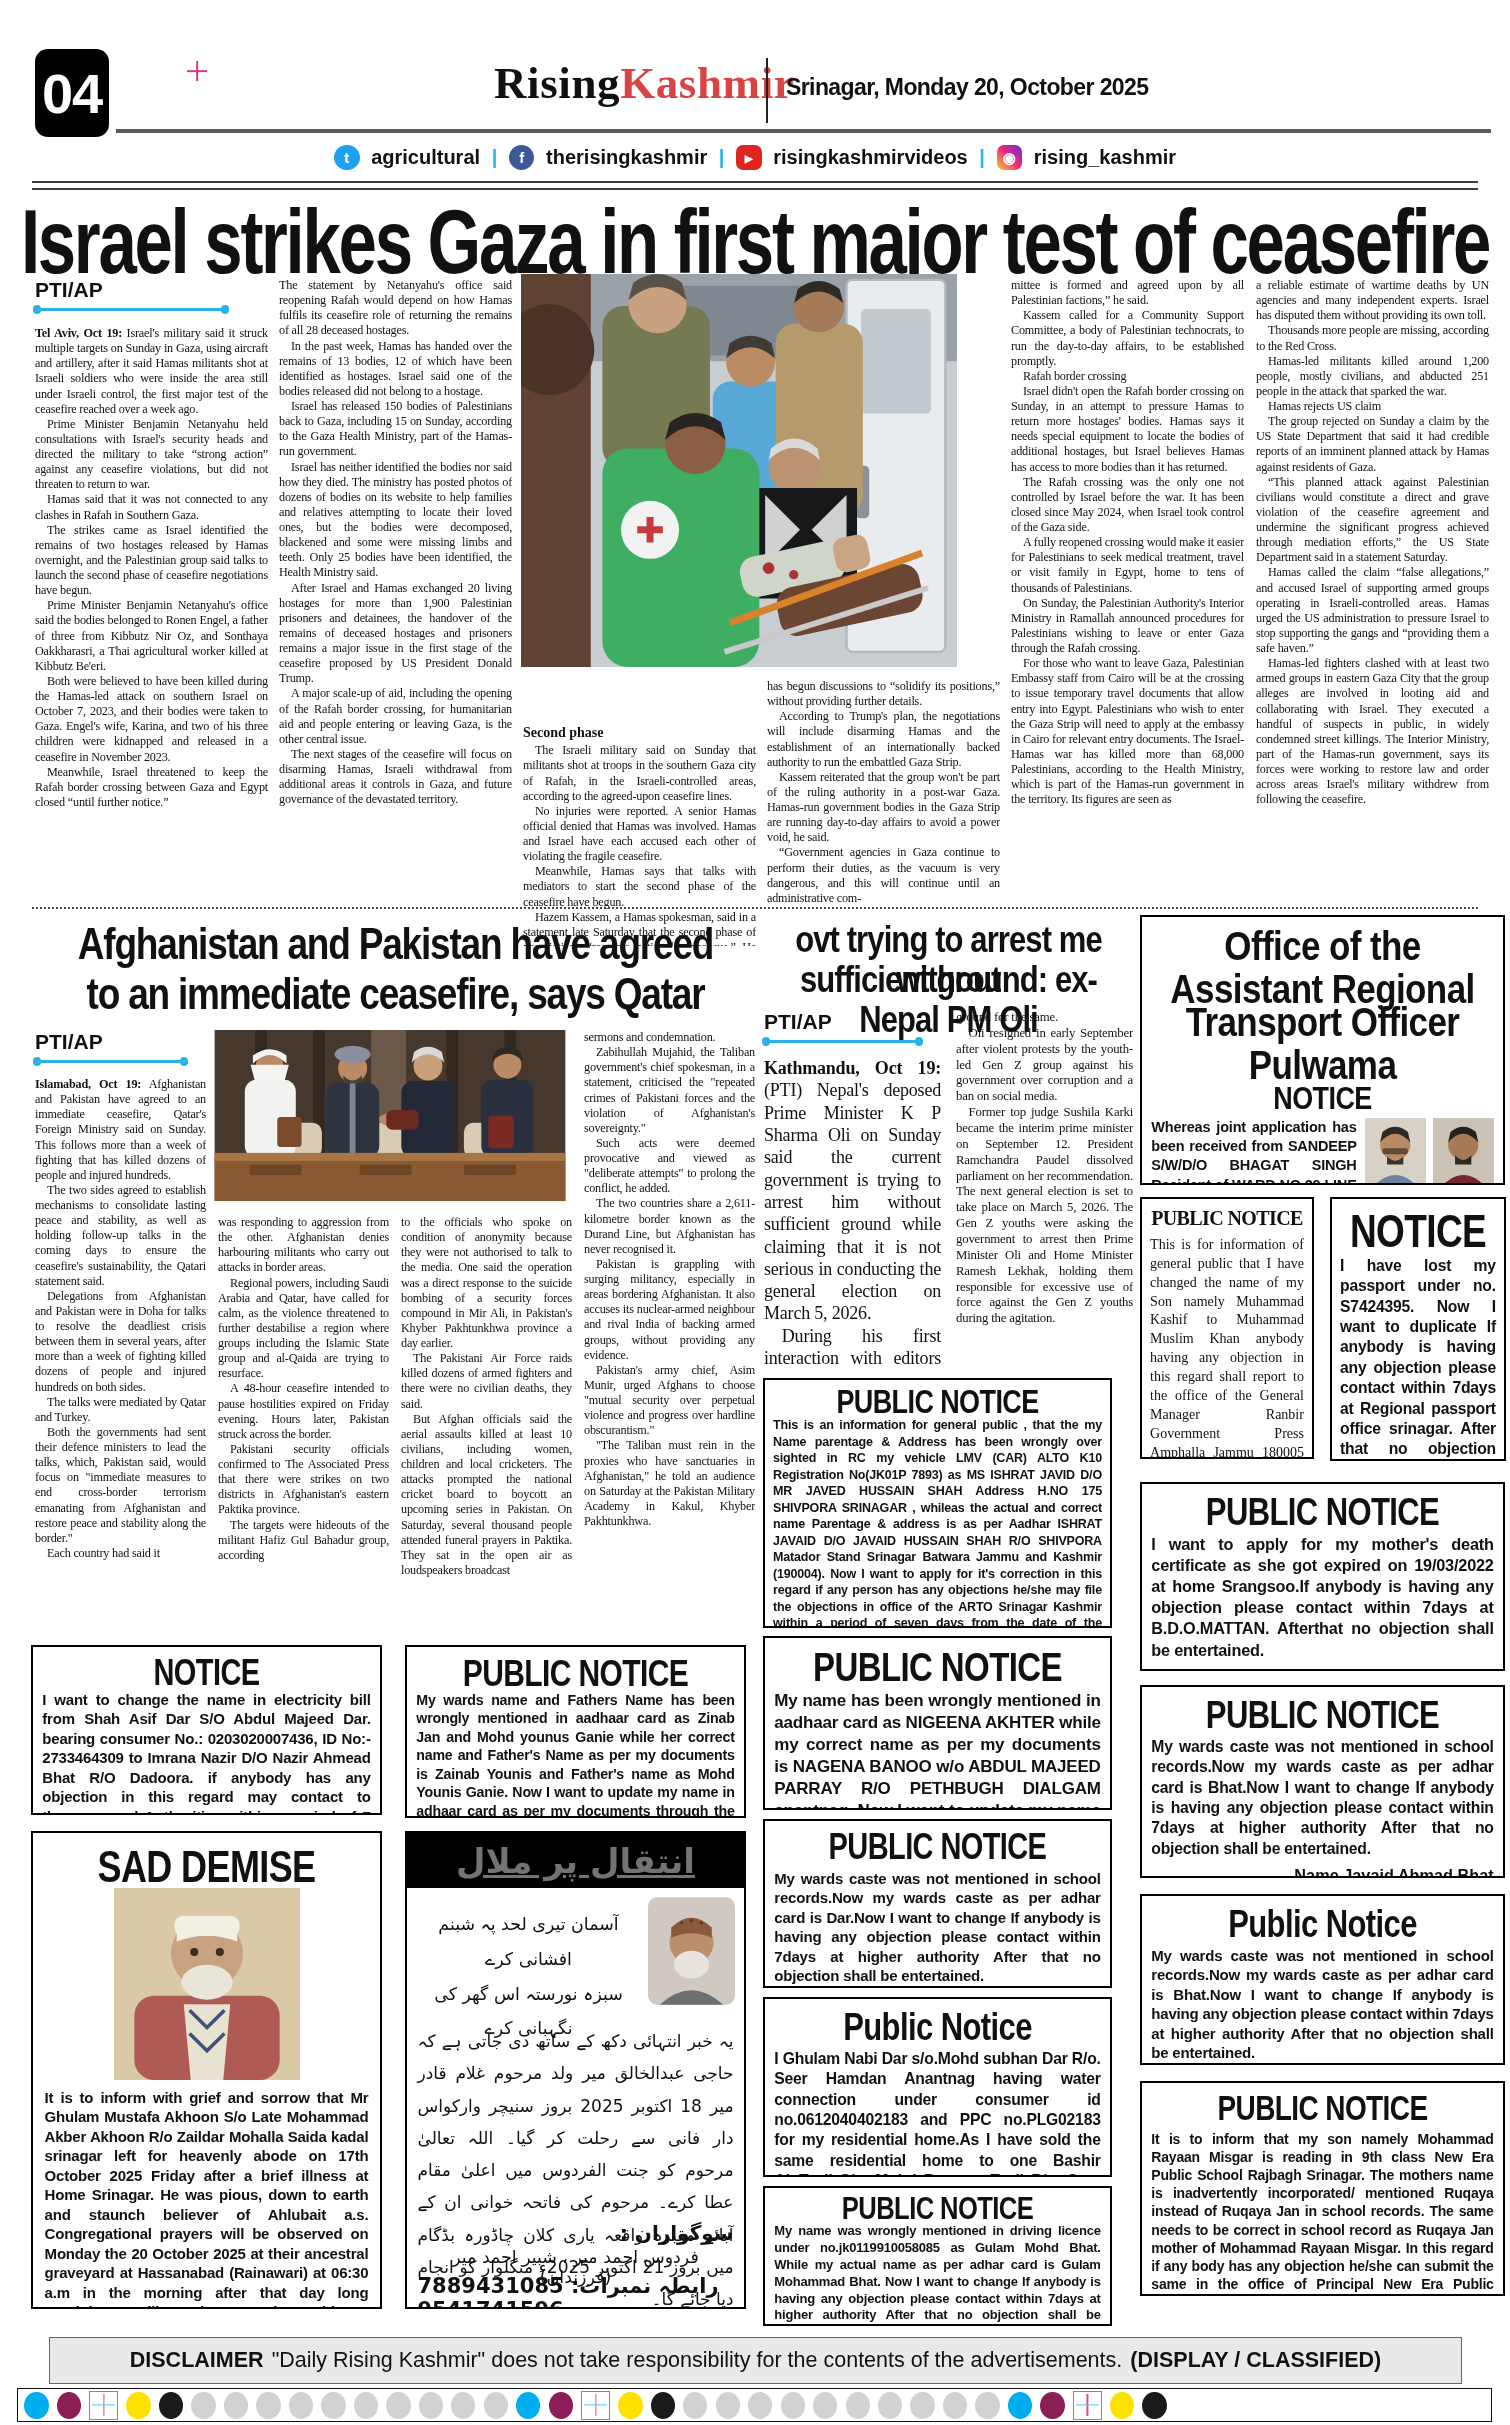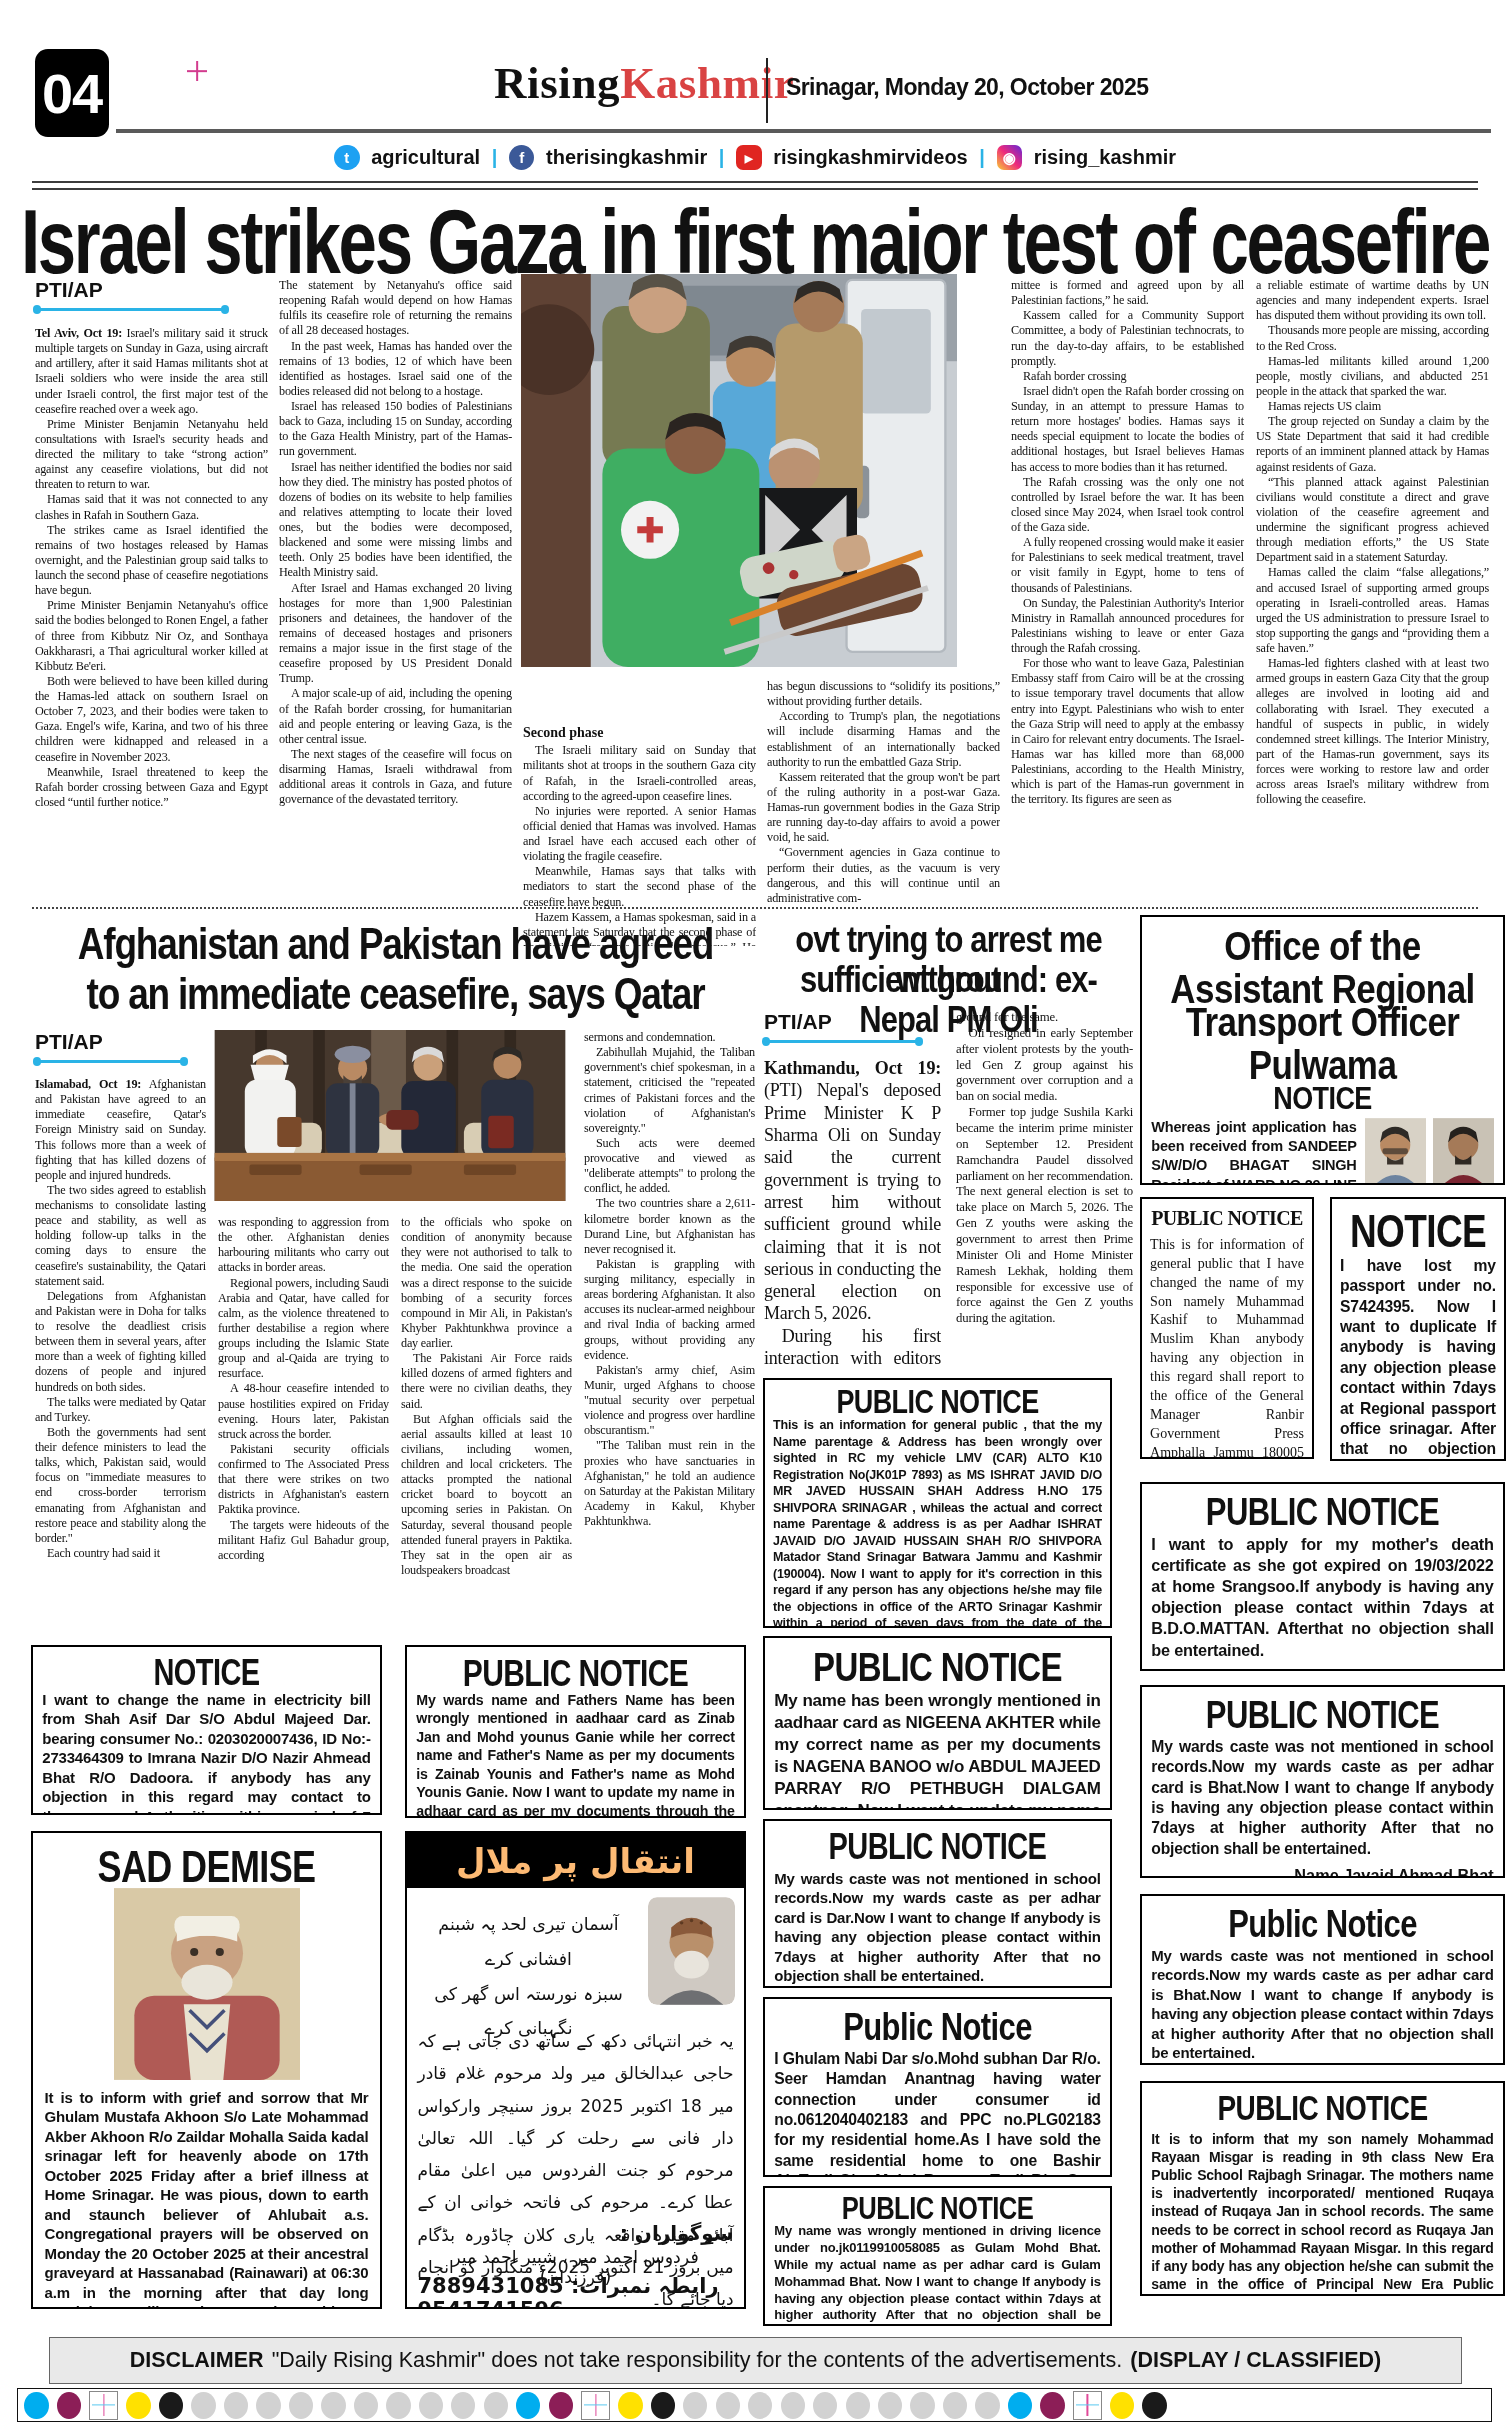--- a/index.html
+++ b/index.html
@@ -53,8 +53,8 @@
   .arto-photos{float:right;margin:0 0 5.8px 8.1px;display:flex;gap:7px;}
   
   .urdu{font-family:"DejaVu Sans",sans-serif;direction:rtl;}
-  .urdu-band{background:#000;color:#fdba74;display:flex;align-items:center;justify-content:center;
-             font:700 34px "DejaVu Sans",sans-serif;}
+  .urdu-band{background:#000;color:#737373;display:flex;align-items:center;justify-content:center;
+             font:700 34px "DejaVu Sans",sans-serif;text-decoration:underline;}
   
   .disc{background:#e9e9e9;border:1.7px solid #666;display:flex;align-items:center;justify-content:center;
         gap:8.1px;font:400 21.5px "Liberation Sans",sans-serif;}

